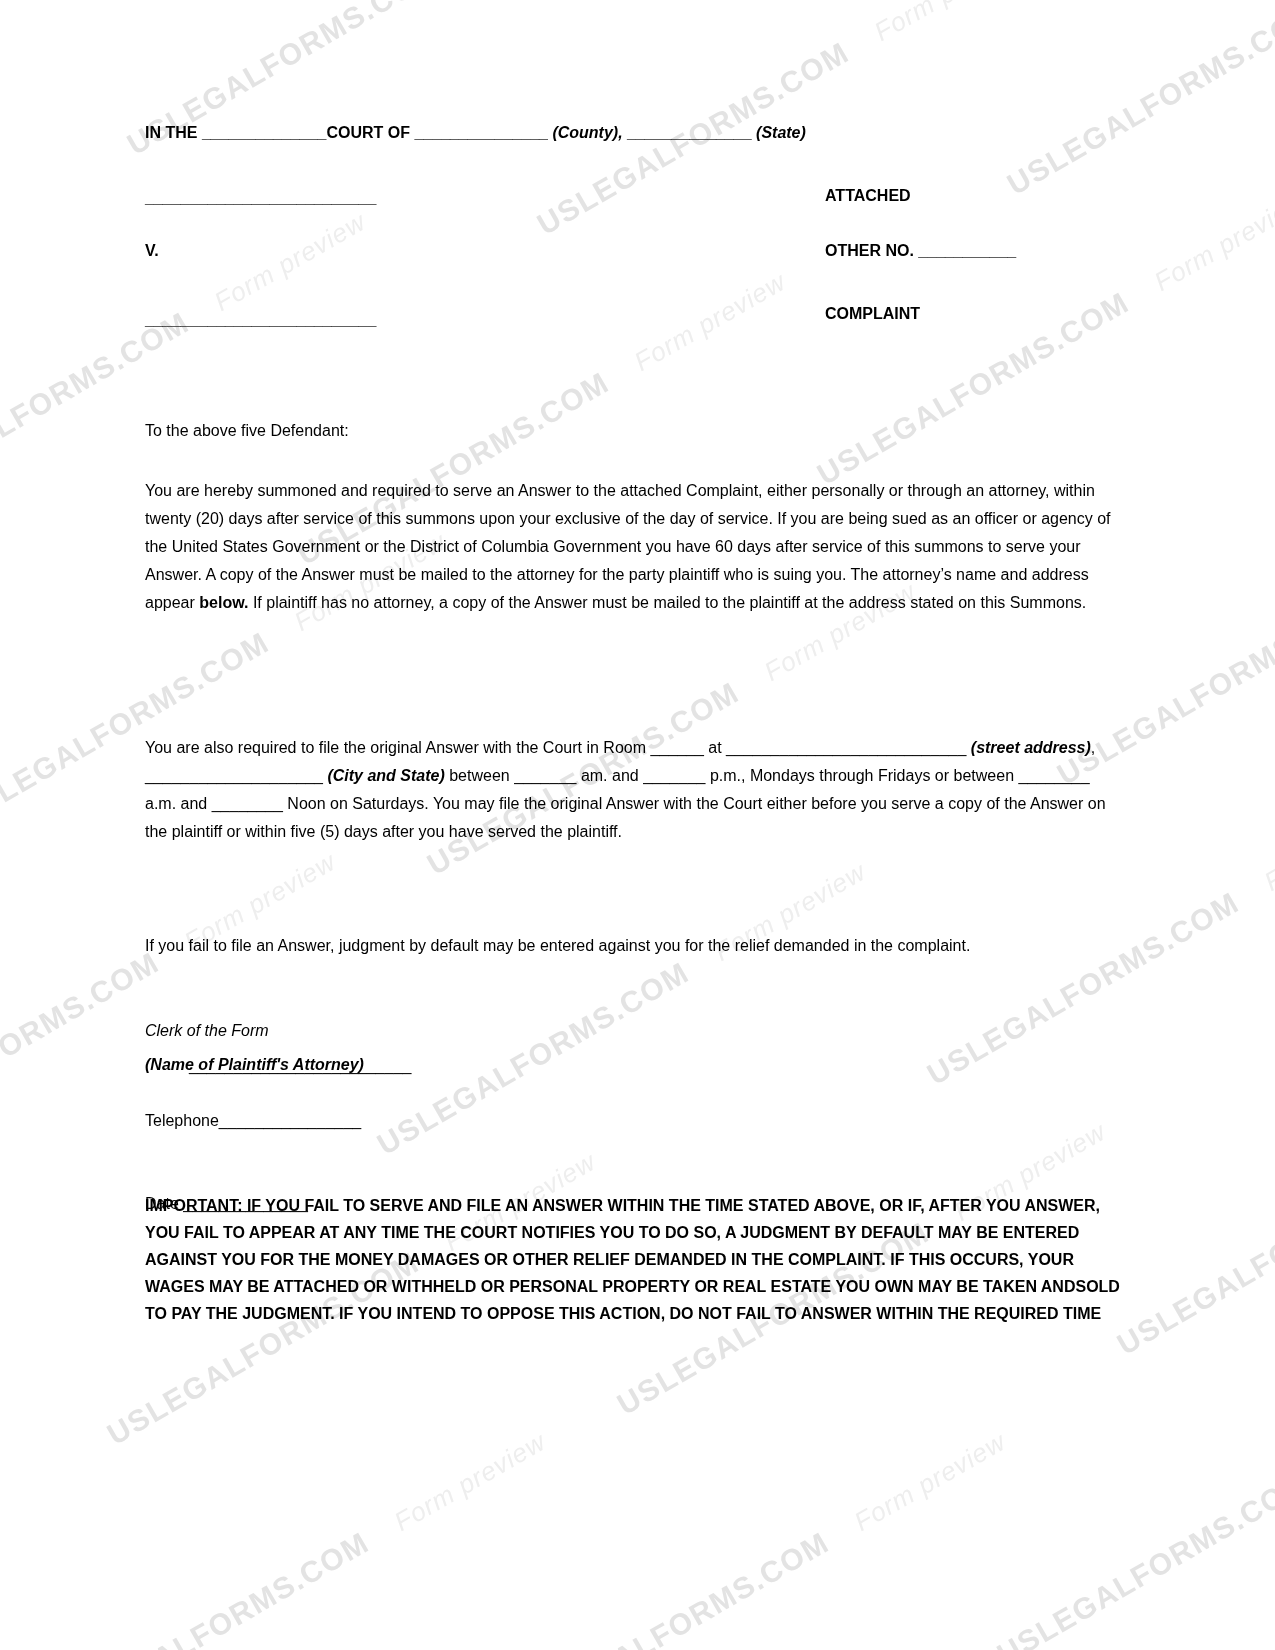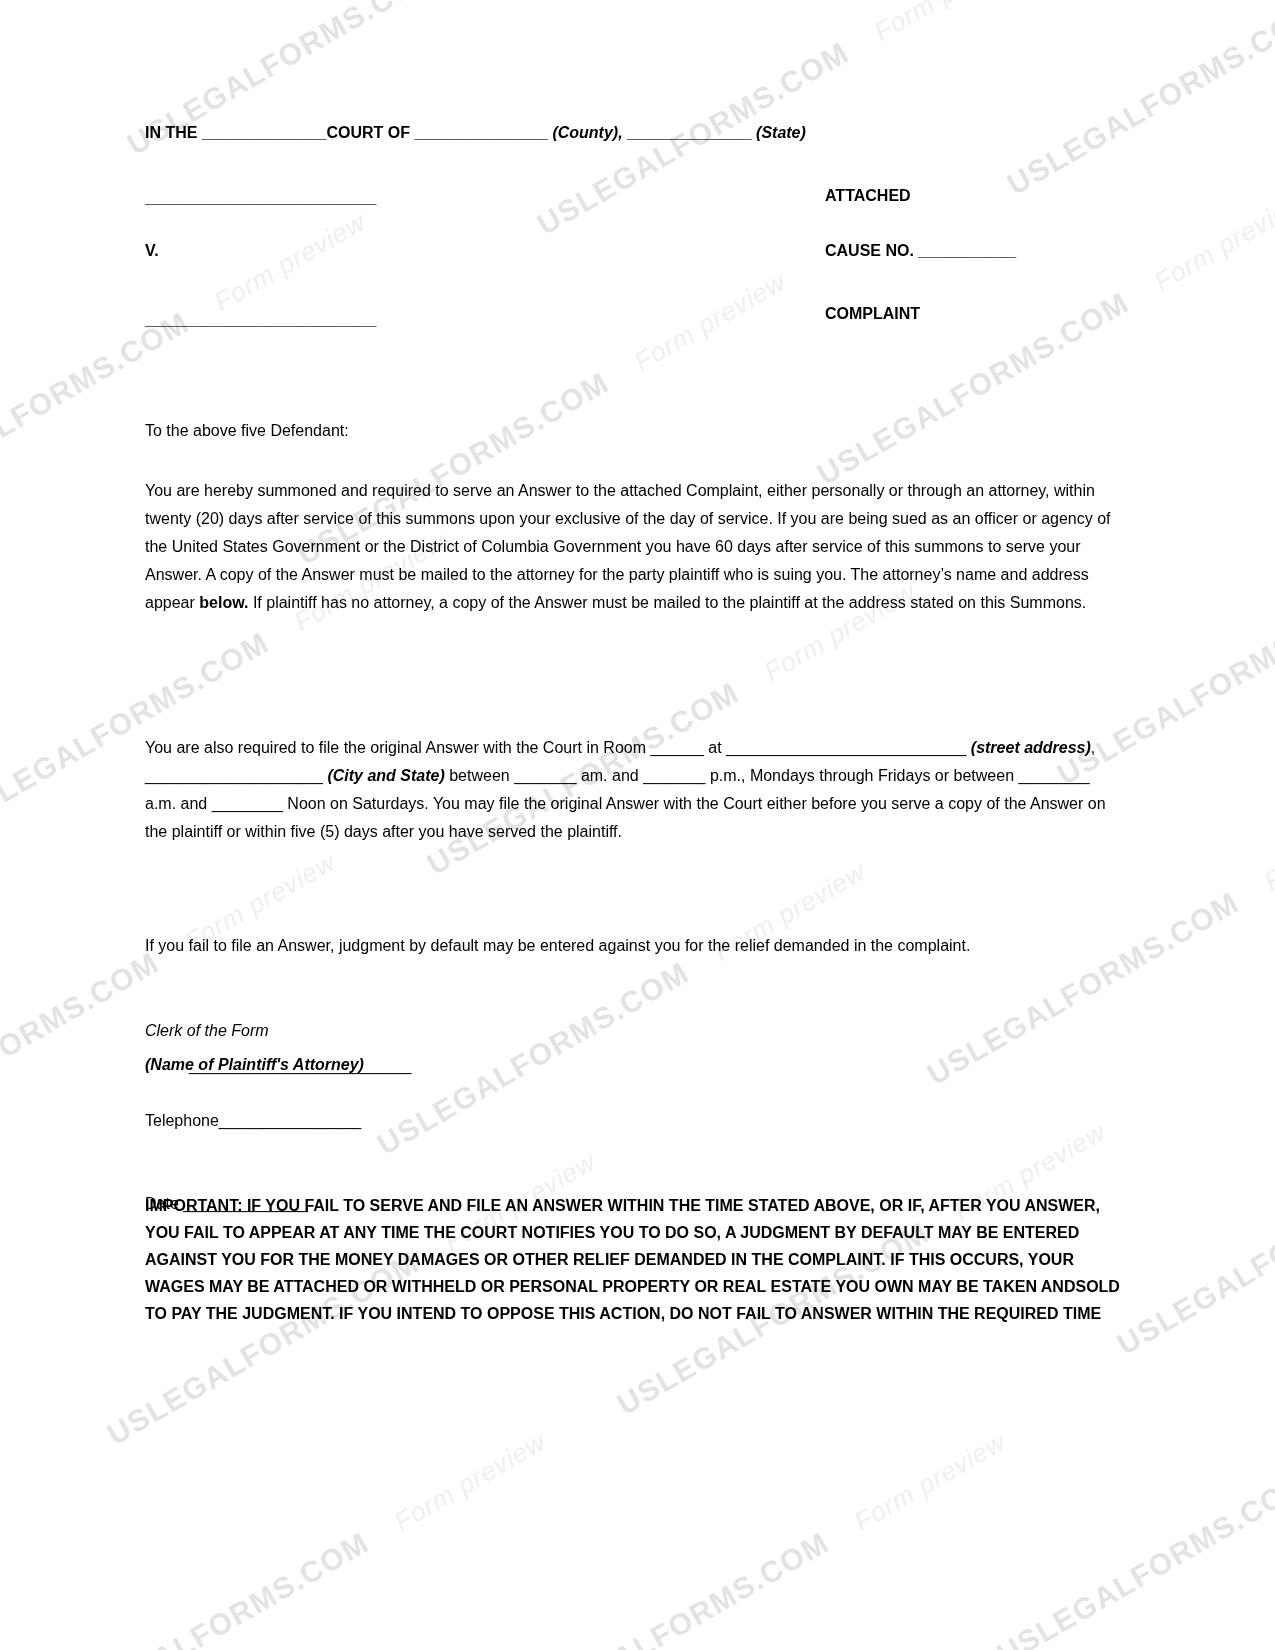--- a/index.html
+++ b/index.html
@@ -72,7 +72,7 @@
     <div class="block bold right-col" style="top:182px;">ATTACHED</div>
 
     <div class="block bold" style="top:237px;">V.</div>
-    <div class="block bold right-col" style="top:237px;">CAUSE NO. ___________</div>
+    <div class="block bold right-col" style="top:237px;">OTHER NO. ___________</div>
 
     <div class="block bold" style="top:306px;">__________________________</div>
     <div class="block bold right-col" style="top:300px;">COMPLAINT</div>

